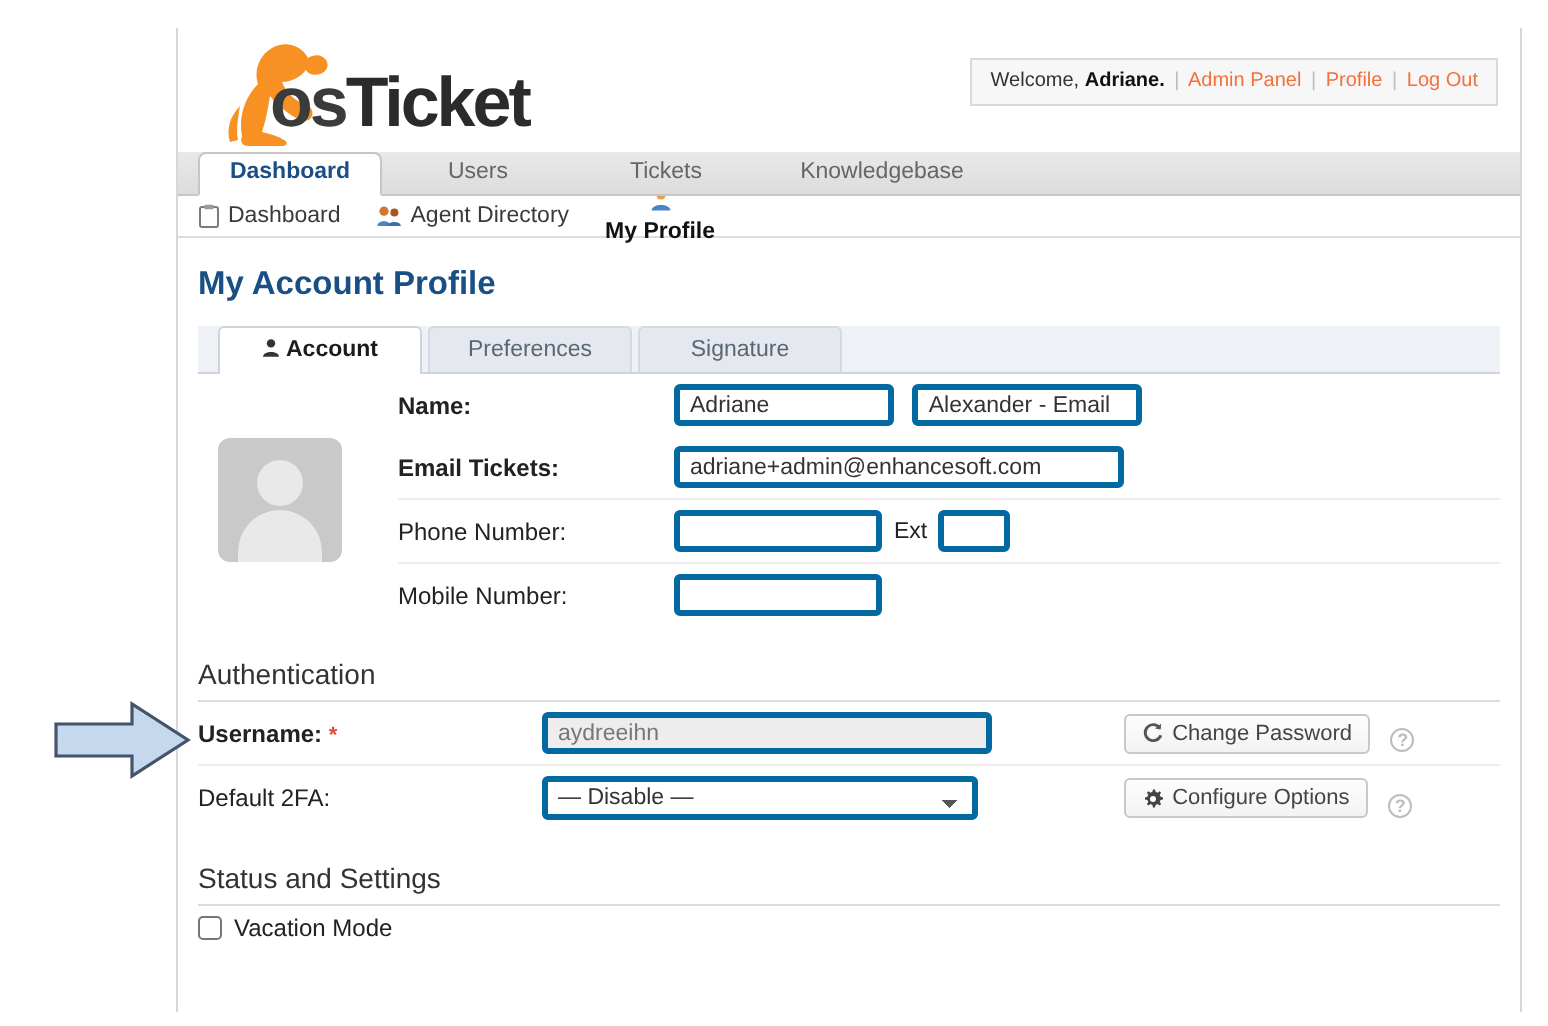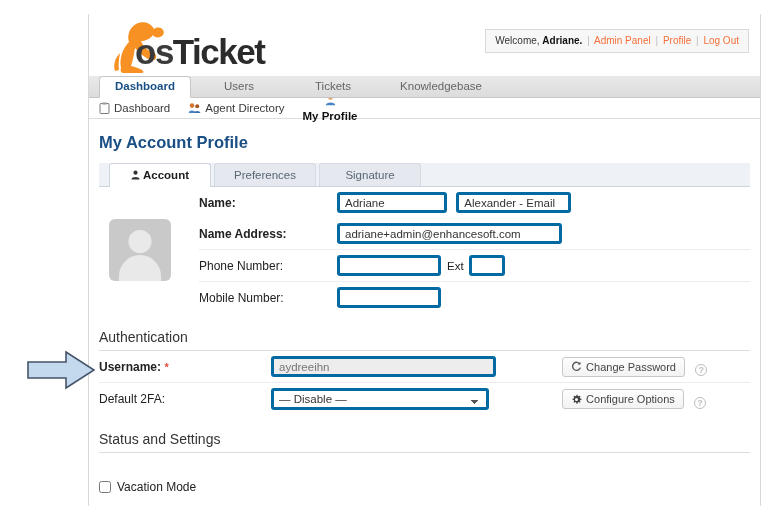--- a/index.html
+++ b/index.html
@@ -407,7 +407,7 @@
             </td>
           </tr>
           <tr class="rowline">
-            <td class="lbl bold">Name Address:</td>
+            <td class="lbl bold">Email Tickets:</td>
             <td>
               <input class="txt w-email" type="text" value="adriane+admin@enhancesoft.com" style="">
             </td>

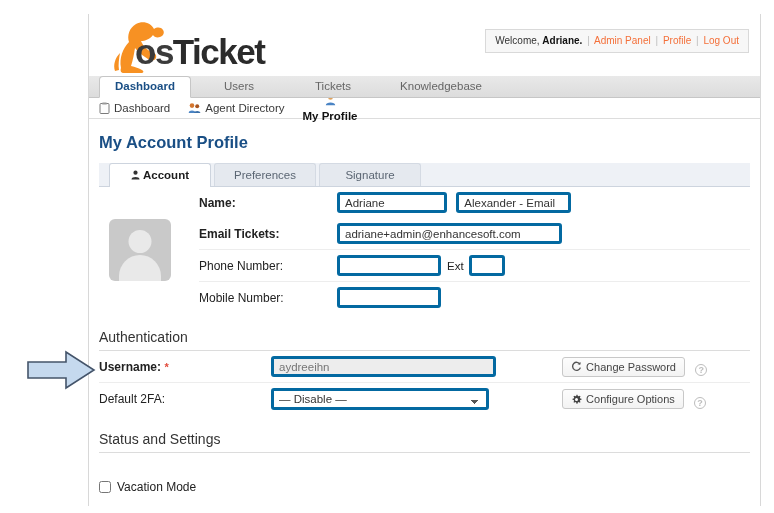--- a/index.html
+++ b/index.html
@@ -285,7 +285,7 @@
     display: flex;
     align-items: center;
     gap: 6px;
-    margin-top: 27px;
+    margin-top: 4px;
     font-size: 12px;
     color: #222;
   }

